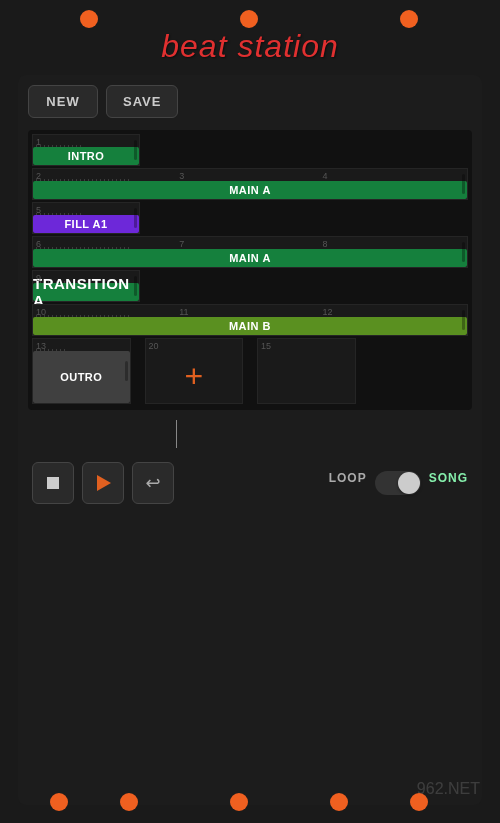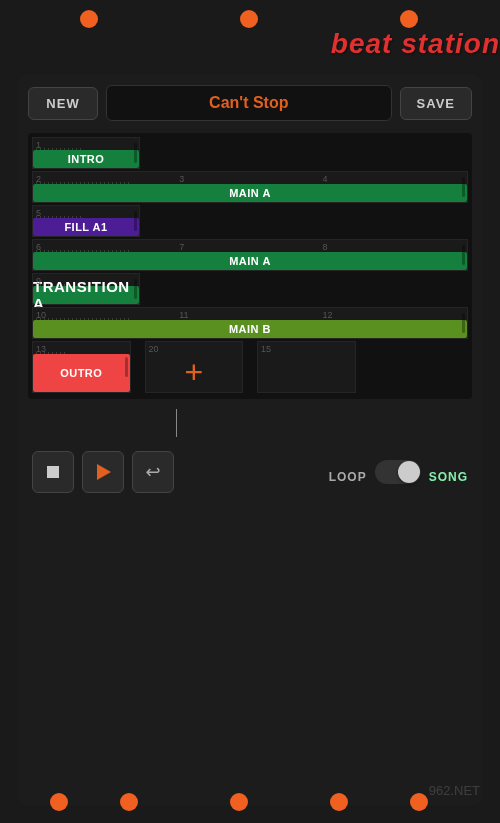--- a/index.html
+++ b/index.html
@@ -28,9 +28,9 @@
       top: 28px;
       left: 0;
       right: 0;
-      text-align: right;
-      font-size: 28px;
-      font-weight: bold;
+      text-align: center;
+      font-size: 32px;
+      font-weight: normal;
       color: #e03030;
       font-style: italic;
       letter-spacing: 1px;

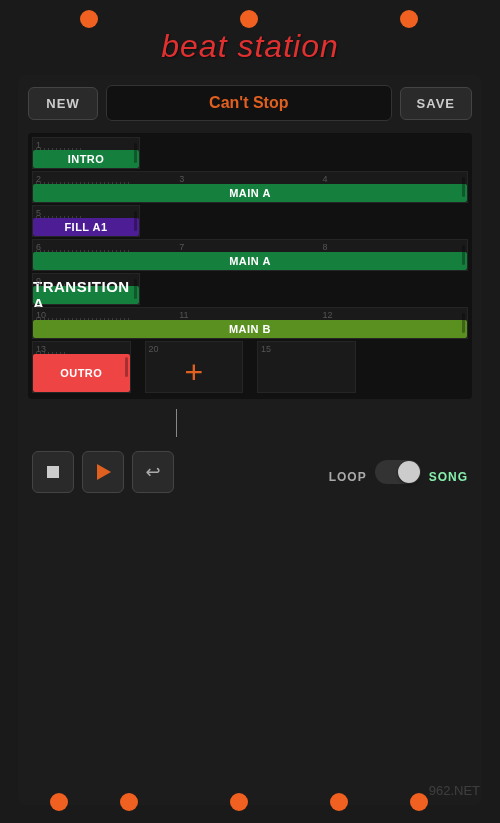--- a/index.html
+++ b/index.html
@@ -319,7 +319,6 @@
 
   <div class="toolbar">
     <div class="btn-new">NEW</div>
-    <div class="btn-title">Can't Stop</div>
     <div class="btn-save">SAVE</div>
   </div>
 

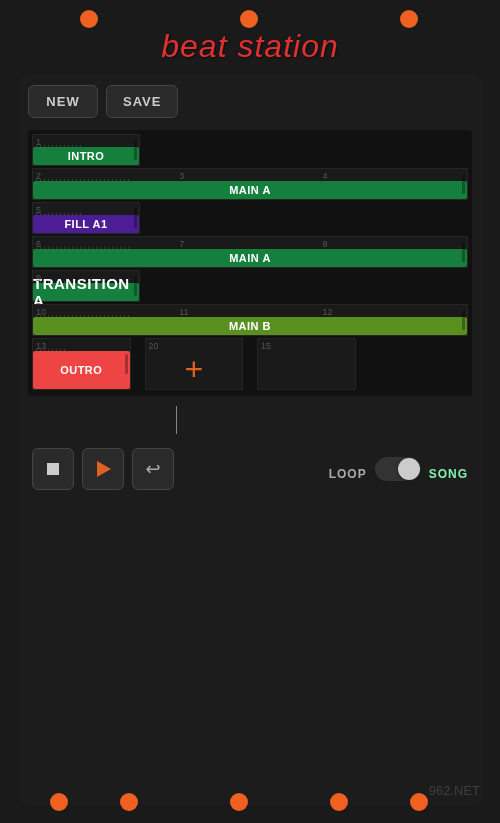--- a/index.html
+++ b/index.html
@@ -89,7 +89,7 @@
     }
 
     .segment-goldenrod {
-      background: #4c1d95;
+      background: #6d28d9;
     }
 
     .segment-green {

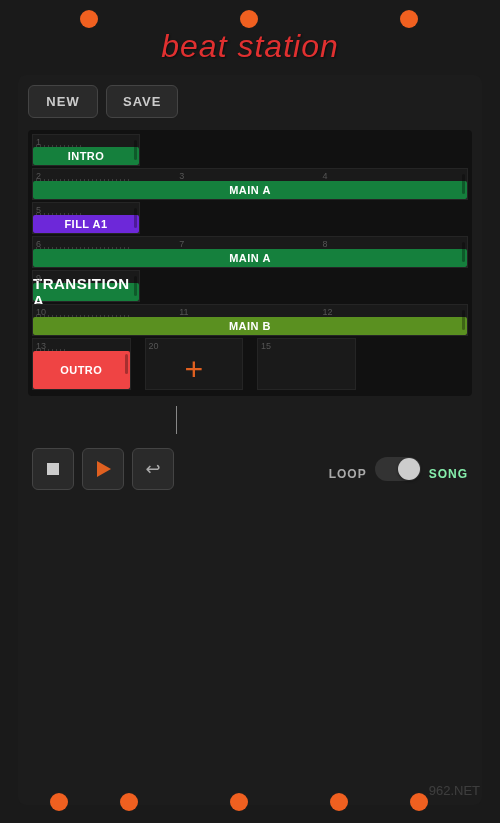--- a/index.html
+++ b/index.html
@@ -122,7 +122,7 @@
       grid-template-columns: 1fr 1fr 1fr 1fr;
       gap: 14px;
       margin-bottom: 2px;
-      height: 52px;
+      height: 66px;
       border-radius: 11px;
     }
 

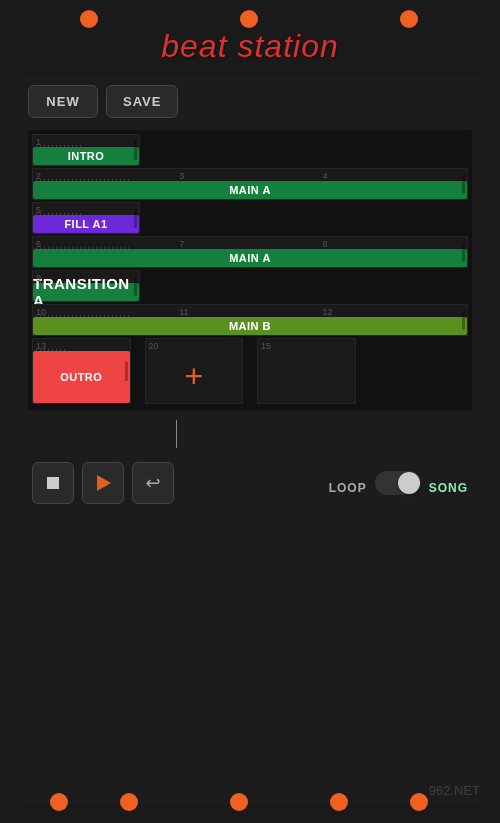--- a/index.html
+++ b/index.html
@@ -97,7 +97,7 @@
     }
 
     .segment-blue {
-      background: #ef4444;
+      background: #404040;
     }
 
     

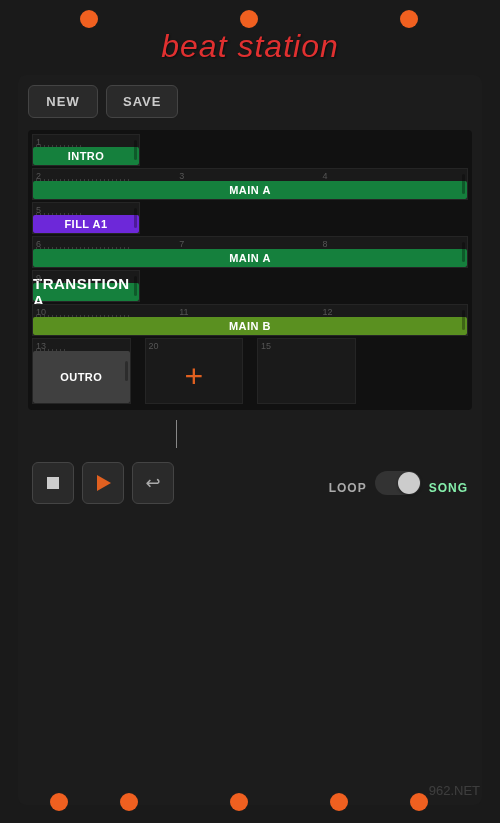--- a/index.html
+++ b/index.html
@@ -238,7 +238,7 @@
 
     .loop-toggle {
       display: flex;
-      align-items: flex-end;
+      align-items: flex-start;
       gap: 8px;
       margin-left: auto;
     }

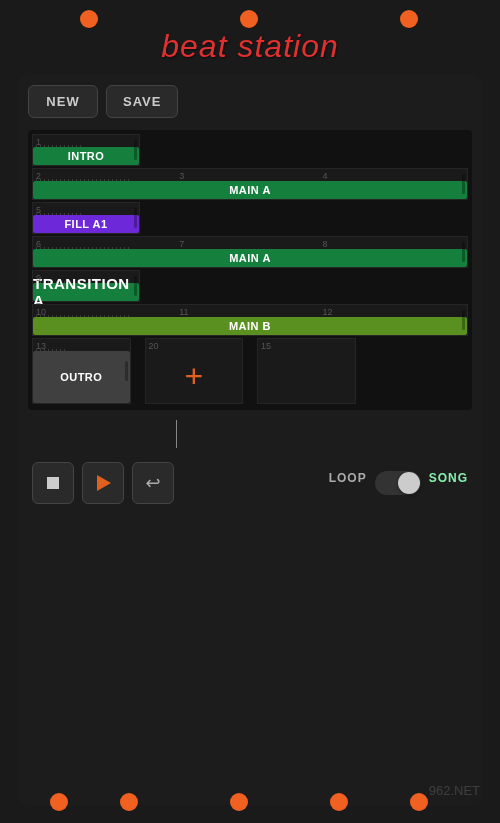--- a/index.html
+++ b/index.html
@@ -298,7 +298,7 @@
       bottom: 25px;
       right: 20px;
       color: rgba(255,255,255,0.15);
-      font-size: 13px;
+      font-size: 16px;
     }
   </style>
 </head>

